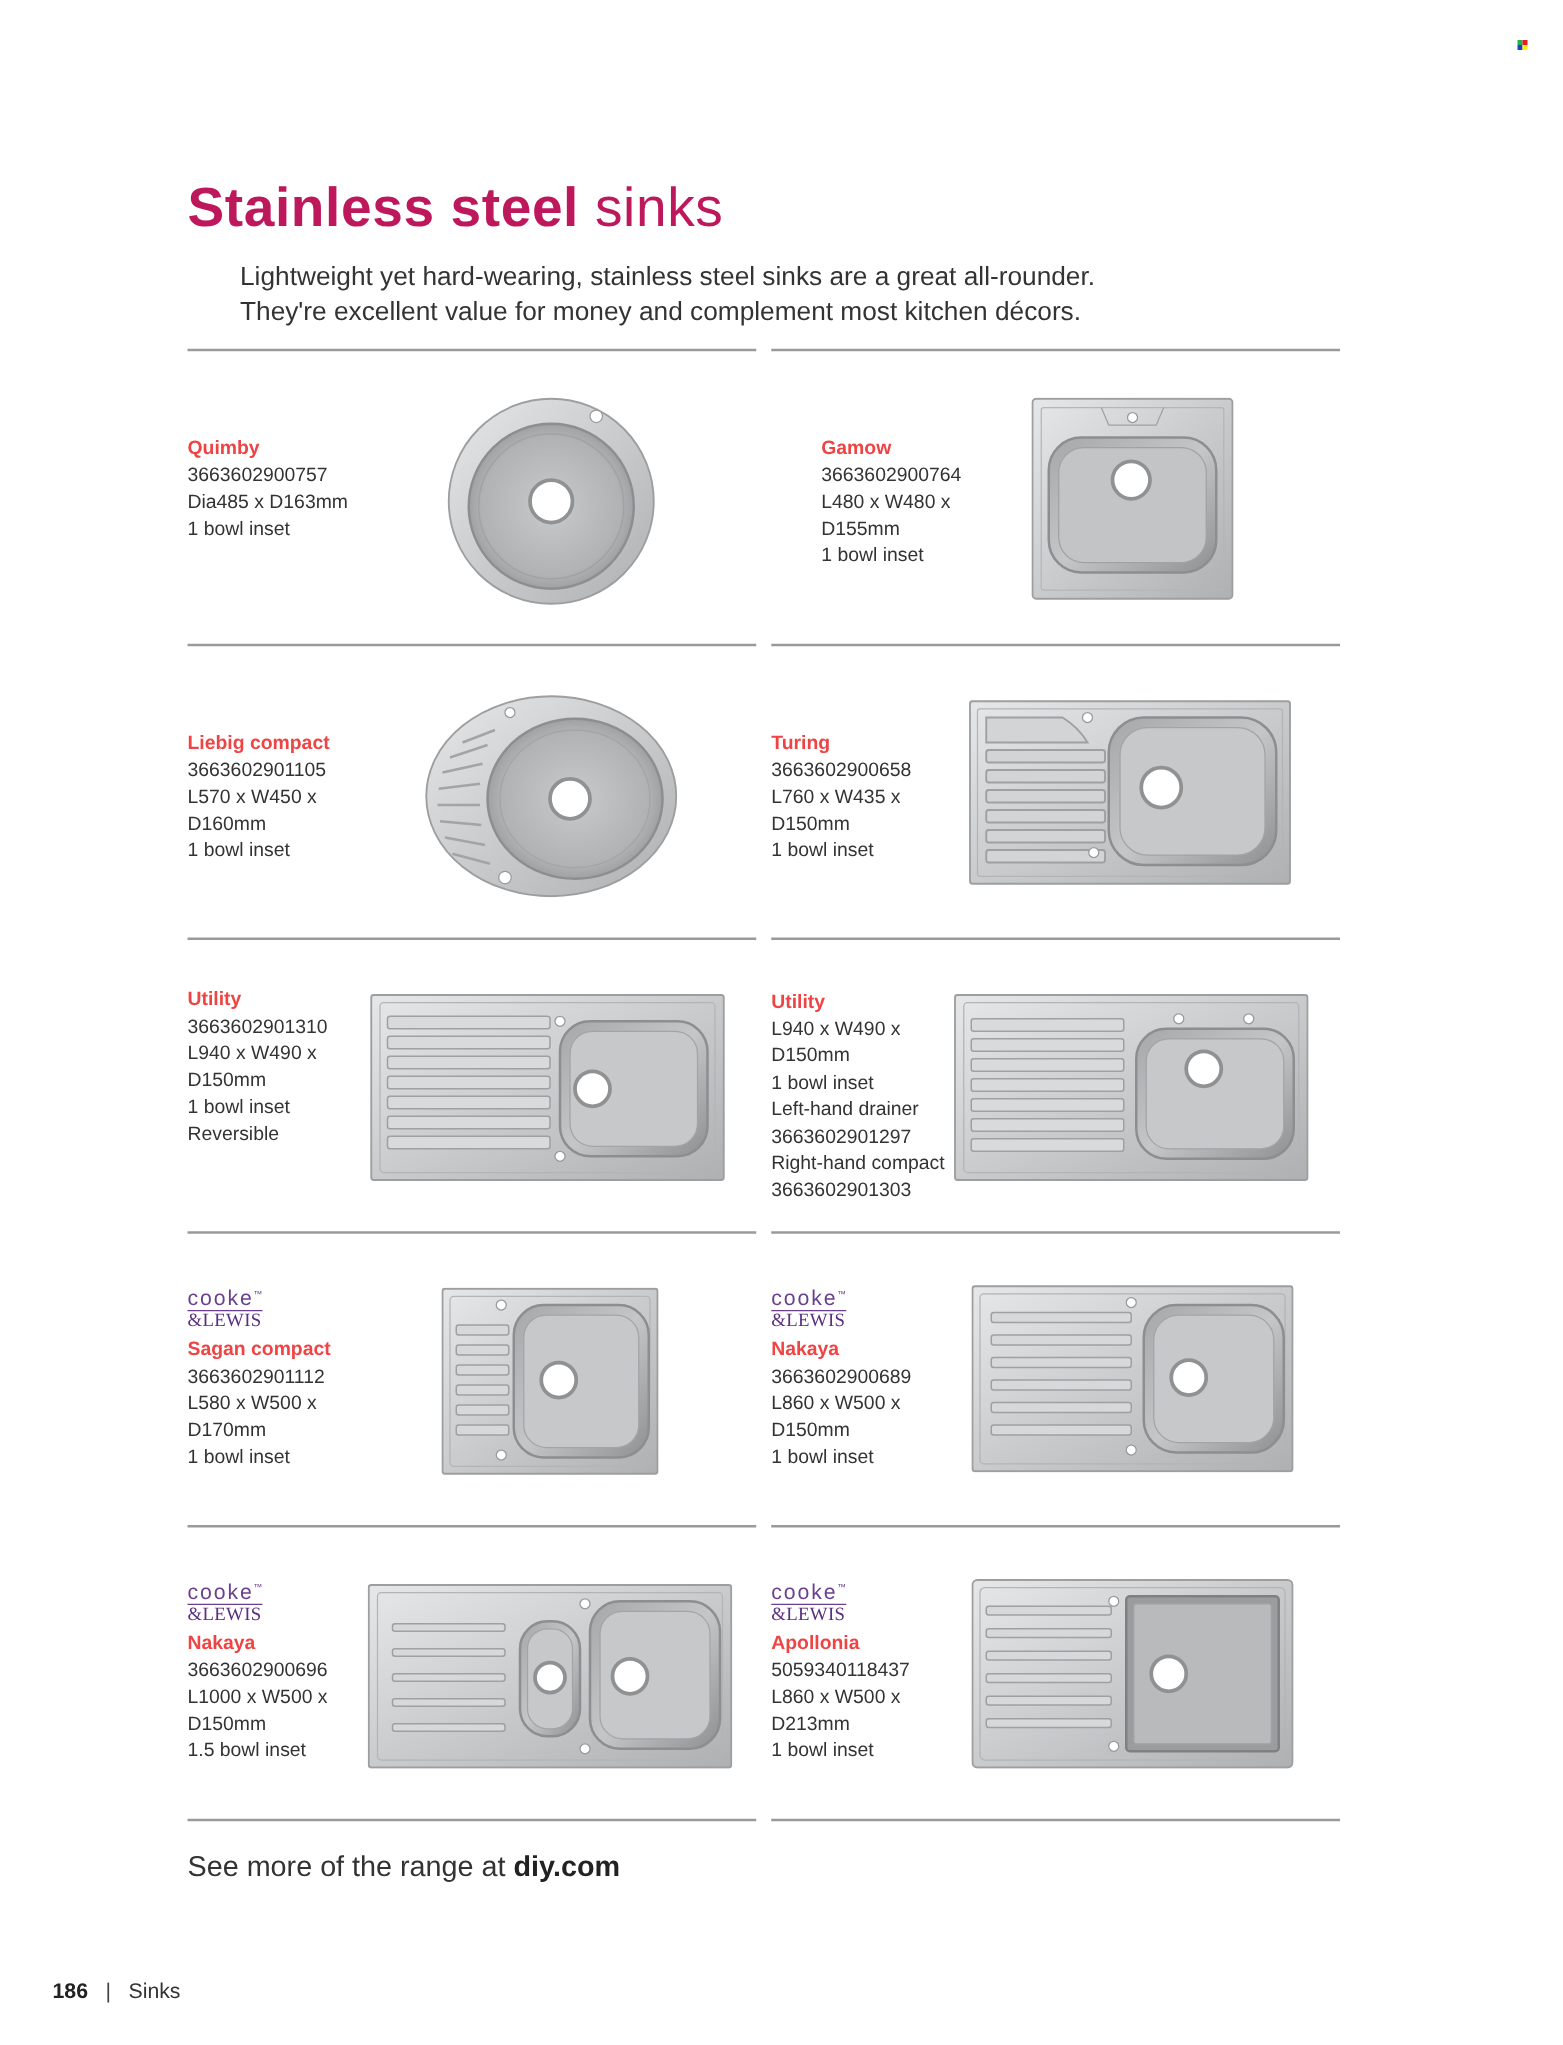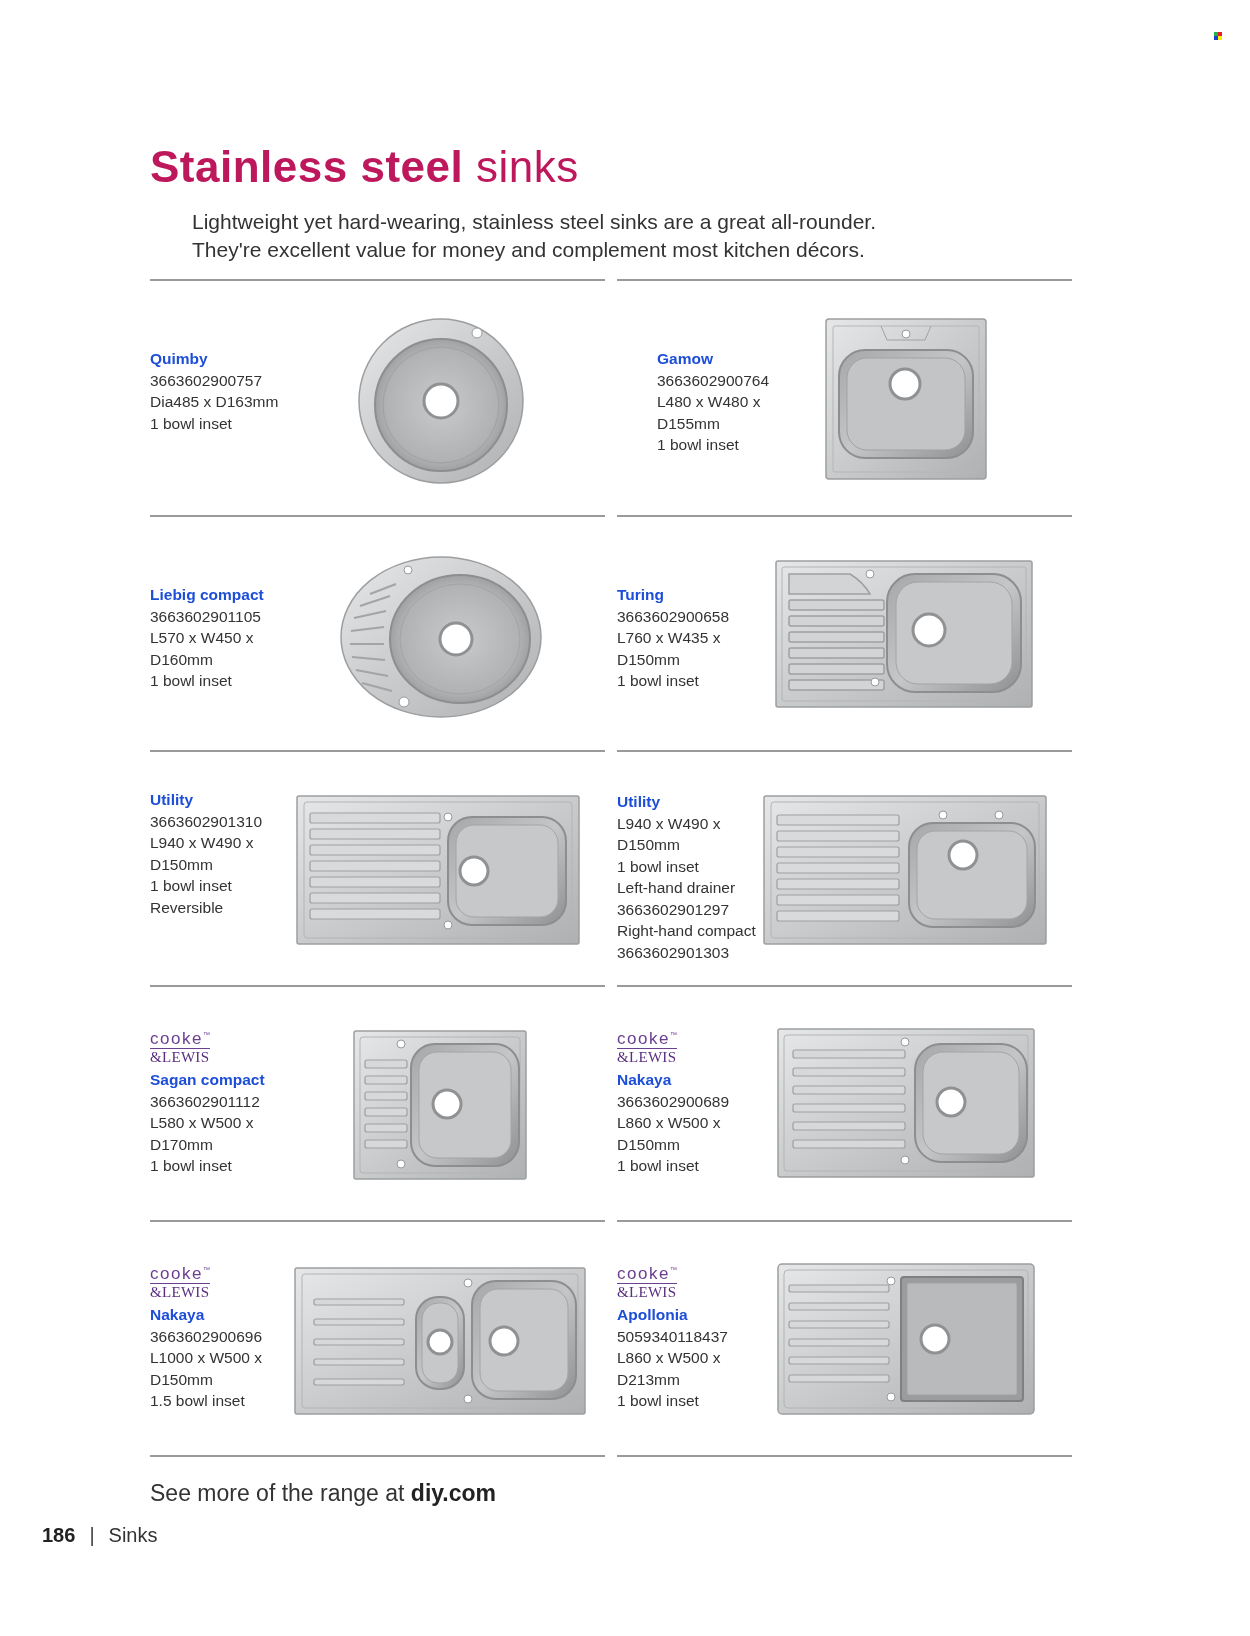--- a/index.html
+++ b/index.html
@@ -19,7 +19,7 @@
 
   .cell { position: absolute; width: 455px; height: 235px; }
   .info { position: absolute; left: 0; font-size: 15.5px; line-height: 21.5px; color: #333; }
-  .info .name { font-weight: 700; color: #1d4ed8; }
+  .info .name { font-weight: 700; color: #ef4444; }
 
   .brand { display: block; margin-bottom: 4px; line-height: 1; }
   .brand .cooke { display: block; color: #6b3f8f; font-size: 17px; letter-spacing: 1.5px; font-family: "Liberation Sans", sans-serif; border-bottom: 1.5px solid #6b3f8f; width: 60px; padding-bottom: 1px; }

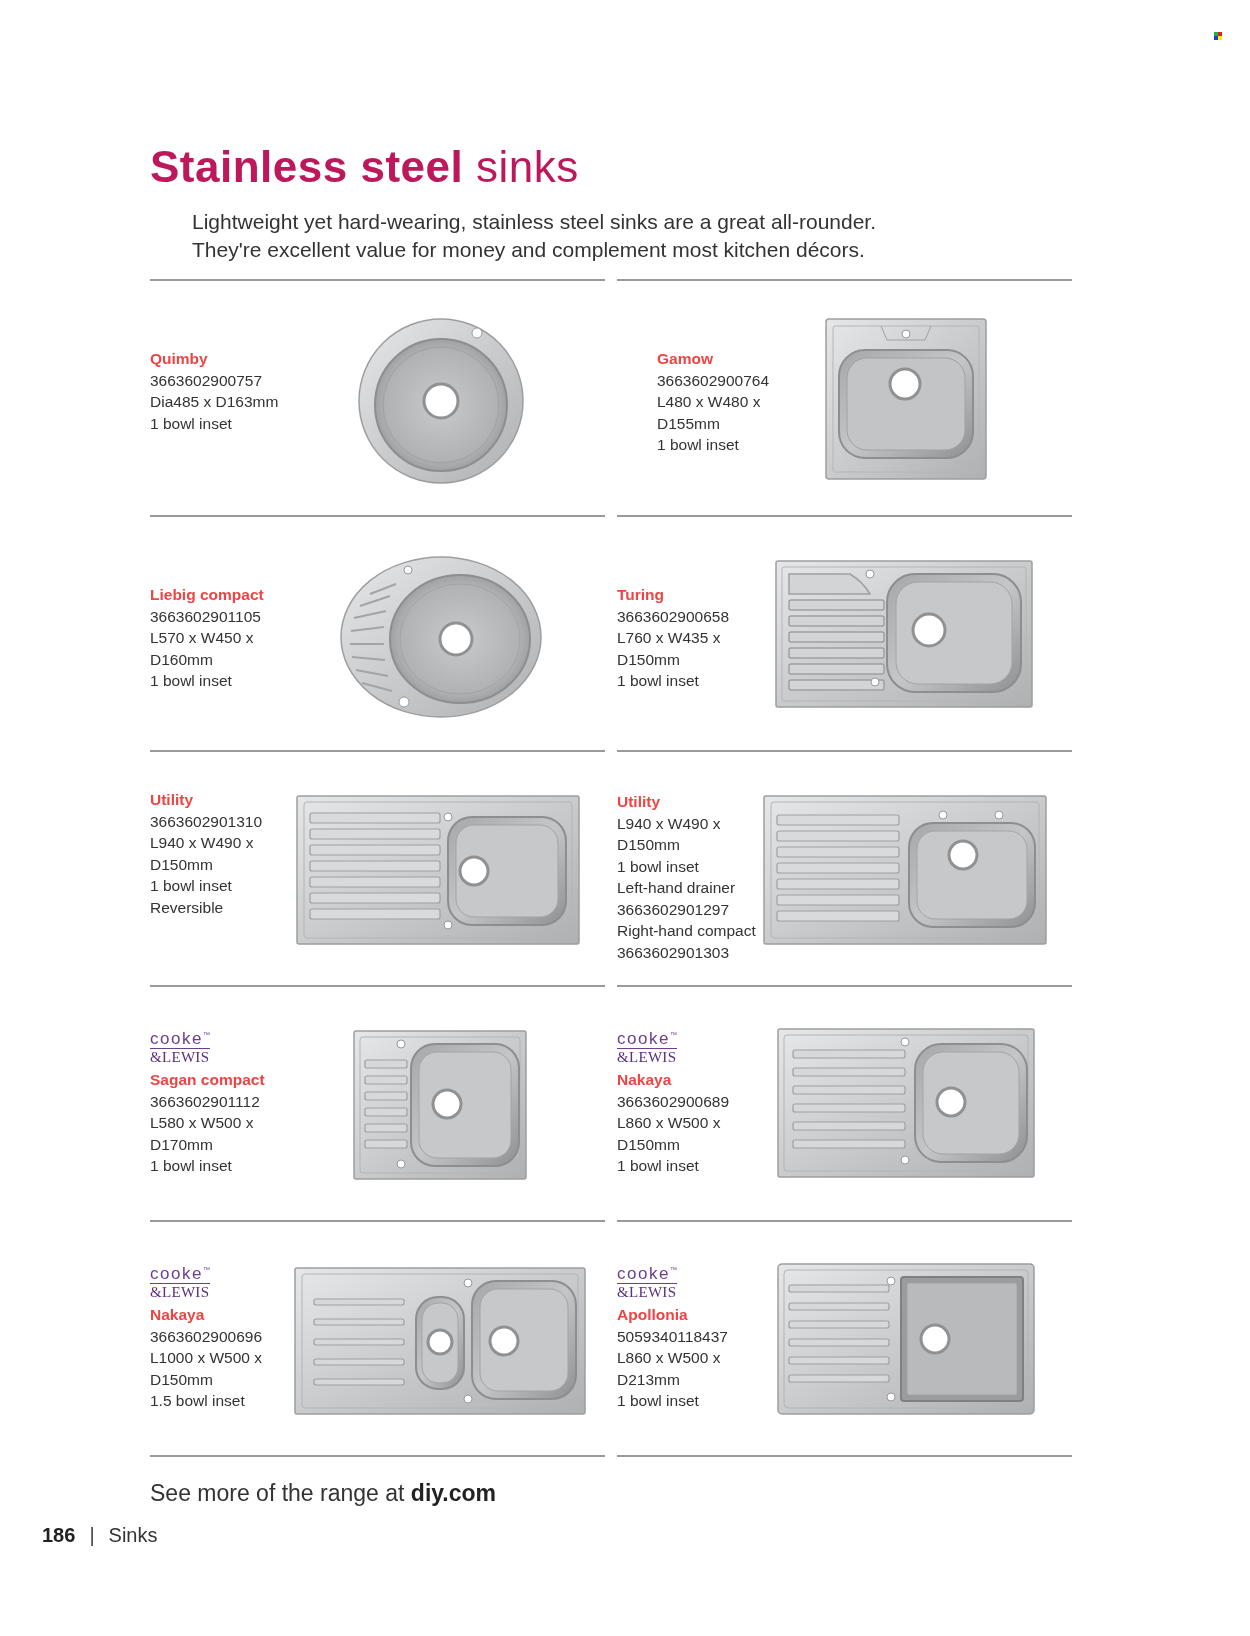--- a/index.html
+++ b/index.html
@@ -32,7 +32,7 @@
   .footer-link { position: absolute; left: 150px; top: 1480px; font-size: 23px; color: #333; }
   .footer-link b { font-weight: 700; color: #222; }
 
-  .page-footer { position: absolute; left: 42px; top: 1524px; font-size: 20px; color: #333; }
+  .page-footer { position: absolute; left: 42px; top: 1583px; font-size: 17px; color: #333; }
   .page-footer .num { font-weight: 700; color: #222; }
   .page-footer .sep { margin: 0 14px; color: #444; }
 </style>

